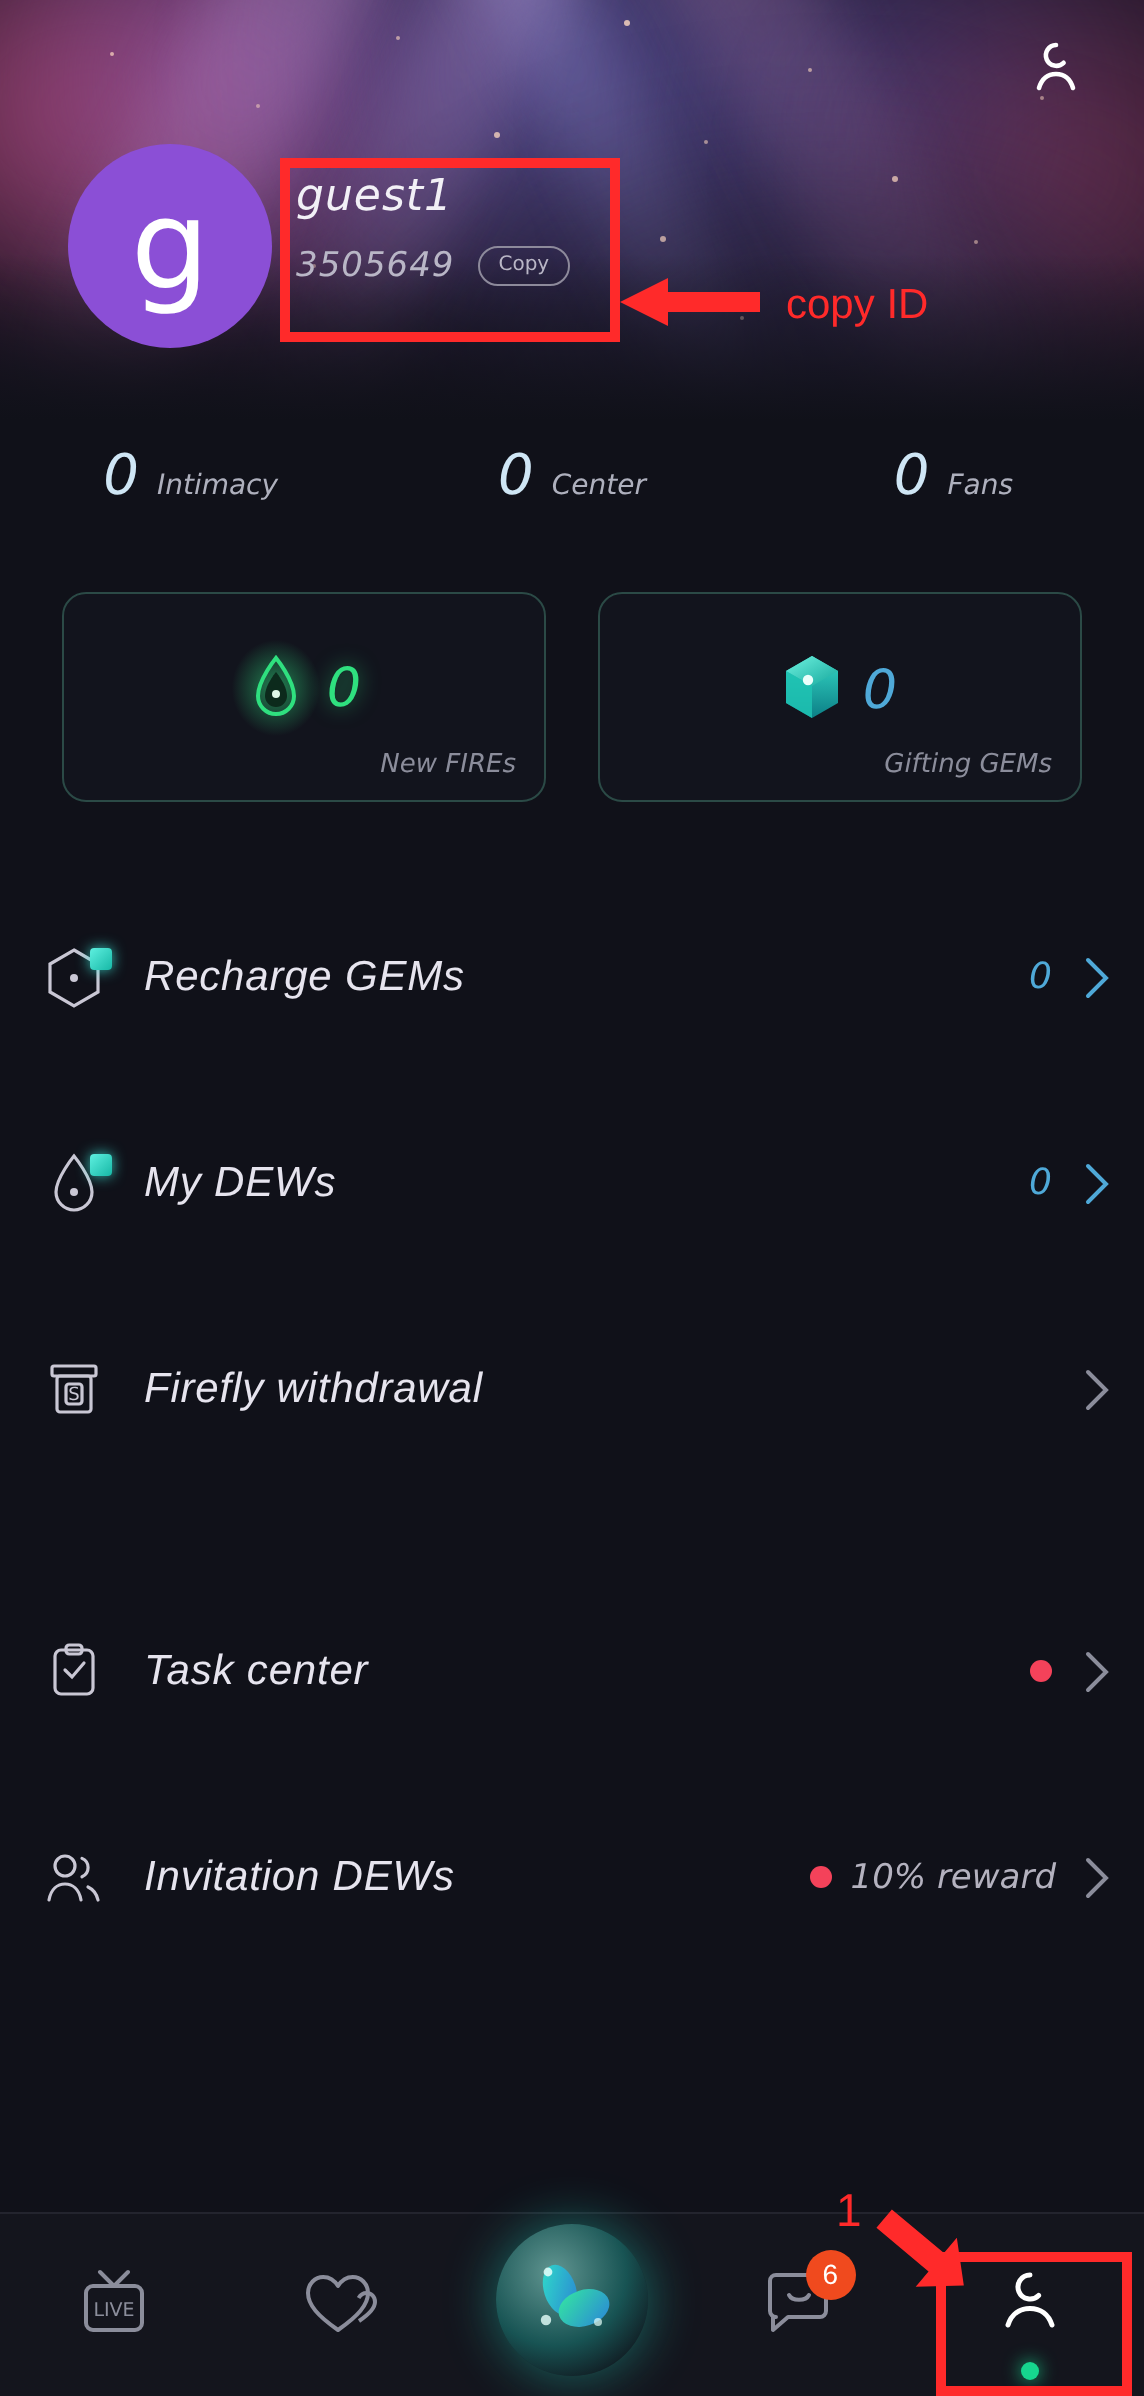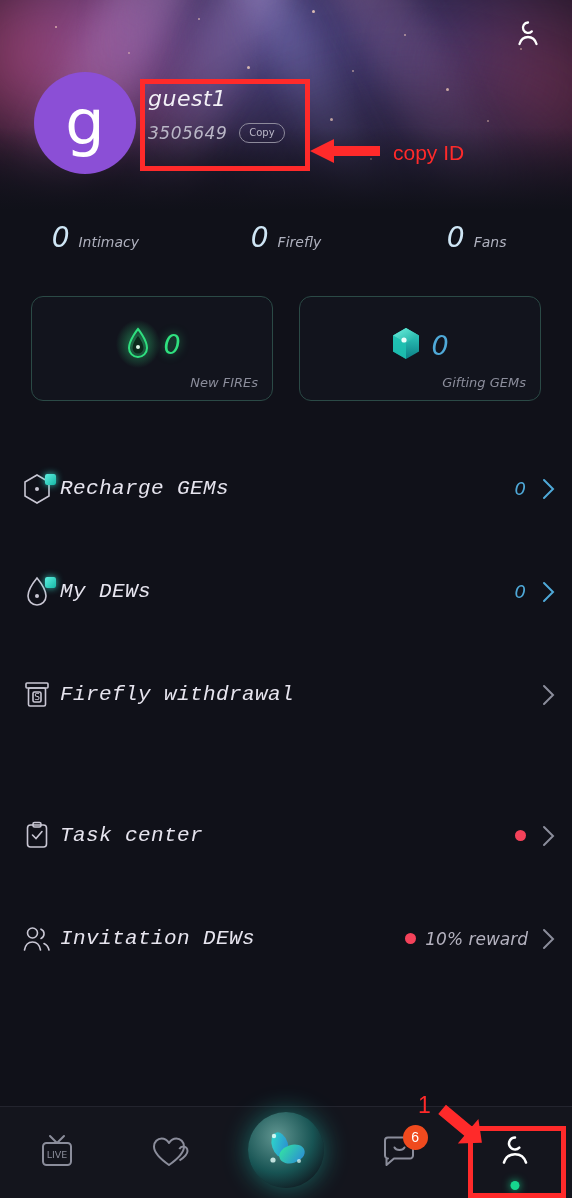--- a/index.html
+++ b/index.html
@@ -276,7 +276,7 @@
     </div>
     <div class="stat">
       <span class="num">0</span>
-      <span class="lbl">Firefly</span>
+      <span class="lbl">Center</span>
     </div>
     <div class="stat">
       <span class="num">0</span>

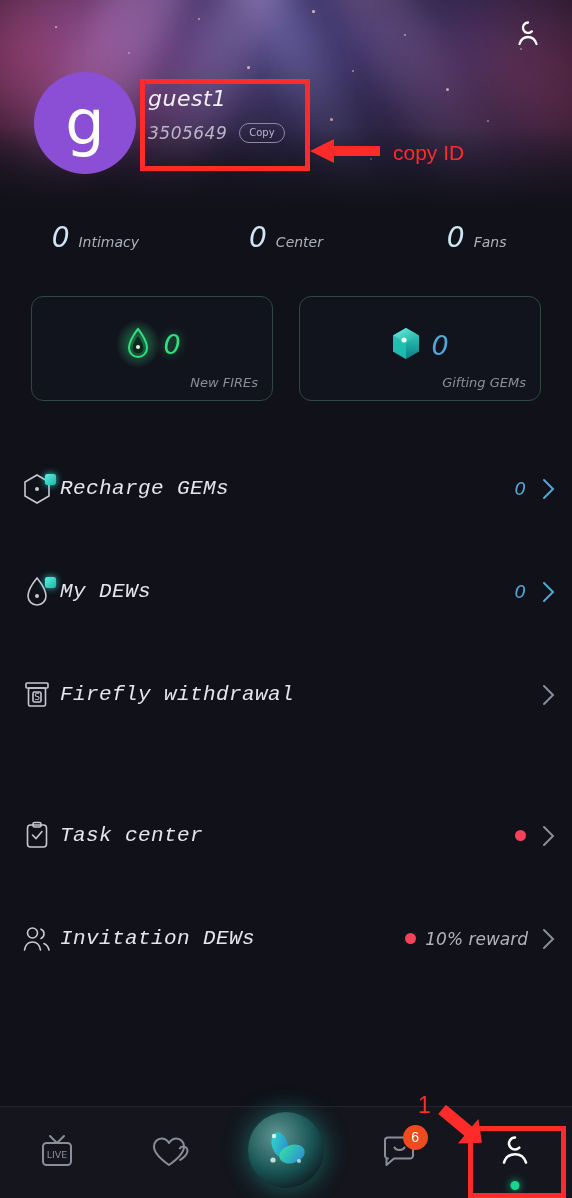--- a/index.html
+++ b/index.html
@@ -155,9 +155,9 @@
   }
   .micon { width: 46px; display: flex; align-items: center; justify-content: center; position: relative; }
   .mlabel {
-    flex: 1; margin-left: 0;
+    flex: 1; margin-left: 12px;
     color: #e6e4ee; font-size: 21px; font-style: italic;
-    font-family: Liberation Mono, monospace; letter-spacing: .4px;
+    font-family: Liberation Sans, sans-serif; letter-spacing: .4px;
   }
   .mval { color: #4fa9d8; font-size: 18px; font-style: italic; margin-right: 14px; }
   .mextra { color: #b4b2bf; font-size: 17px; font-style: italic; margin-right: 12px; }

